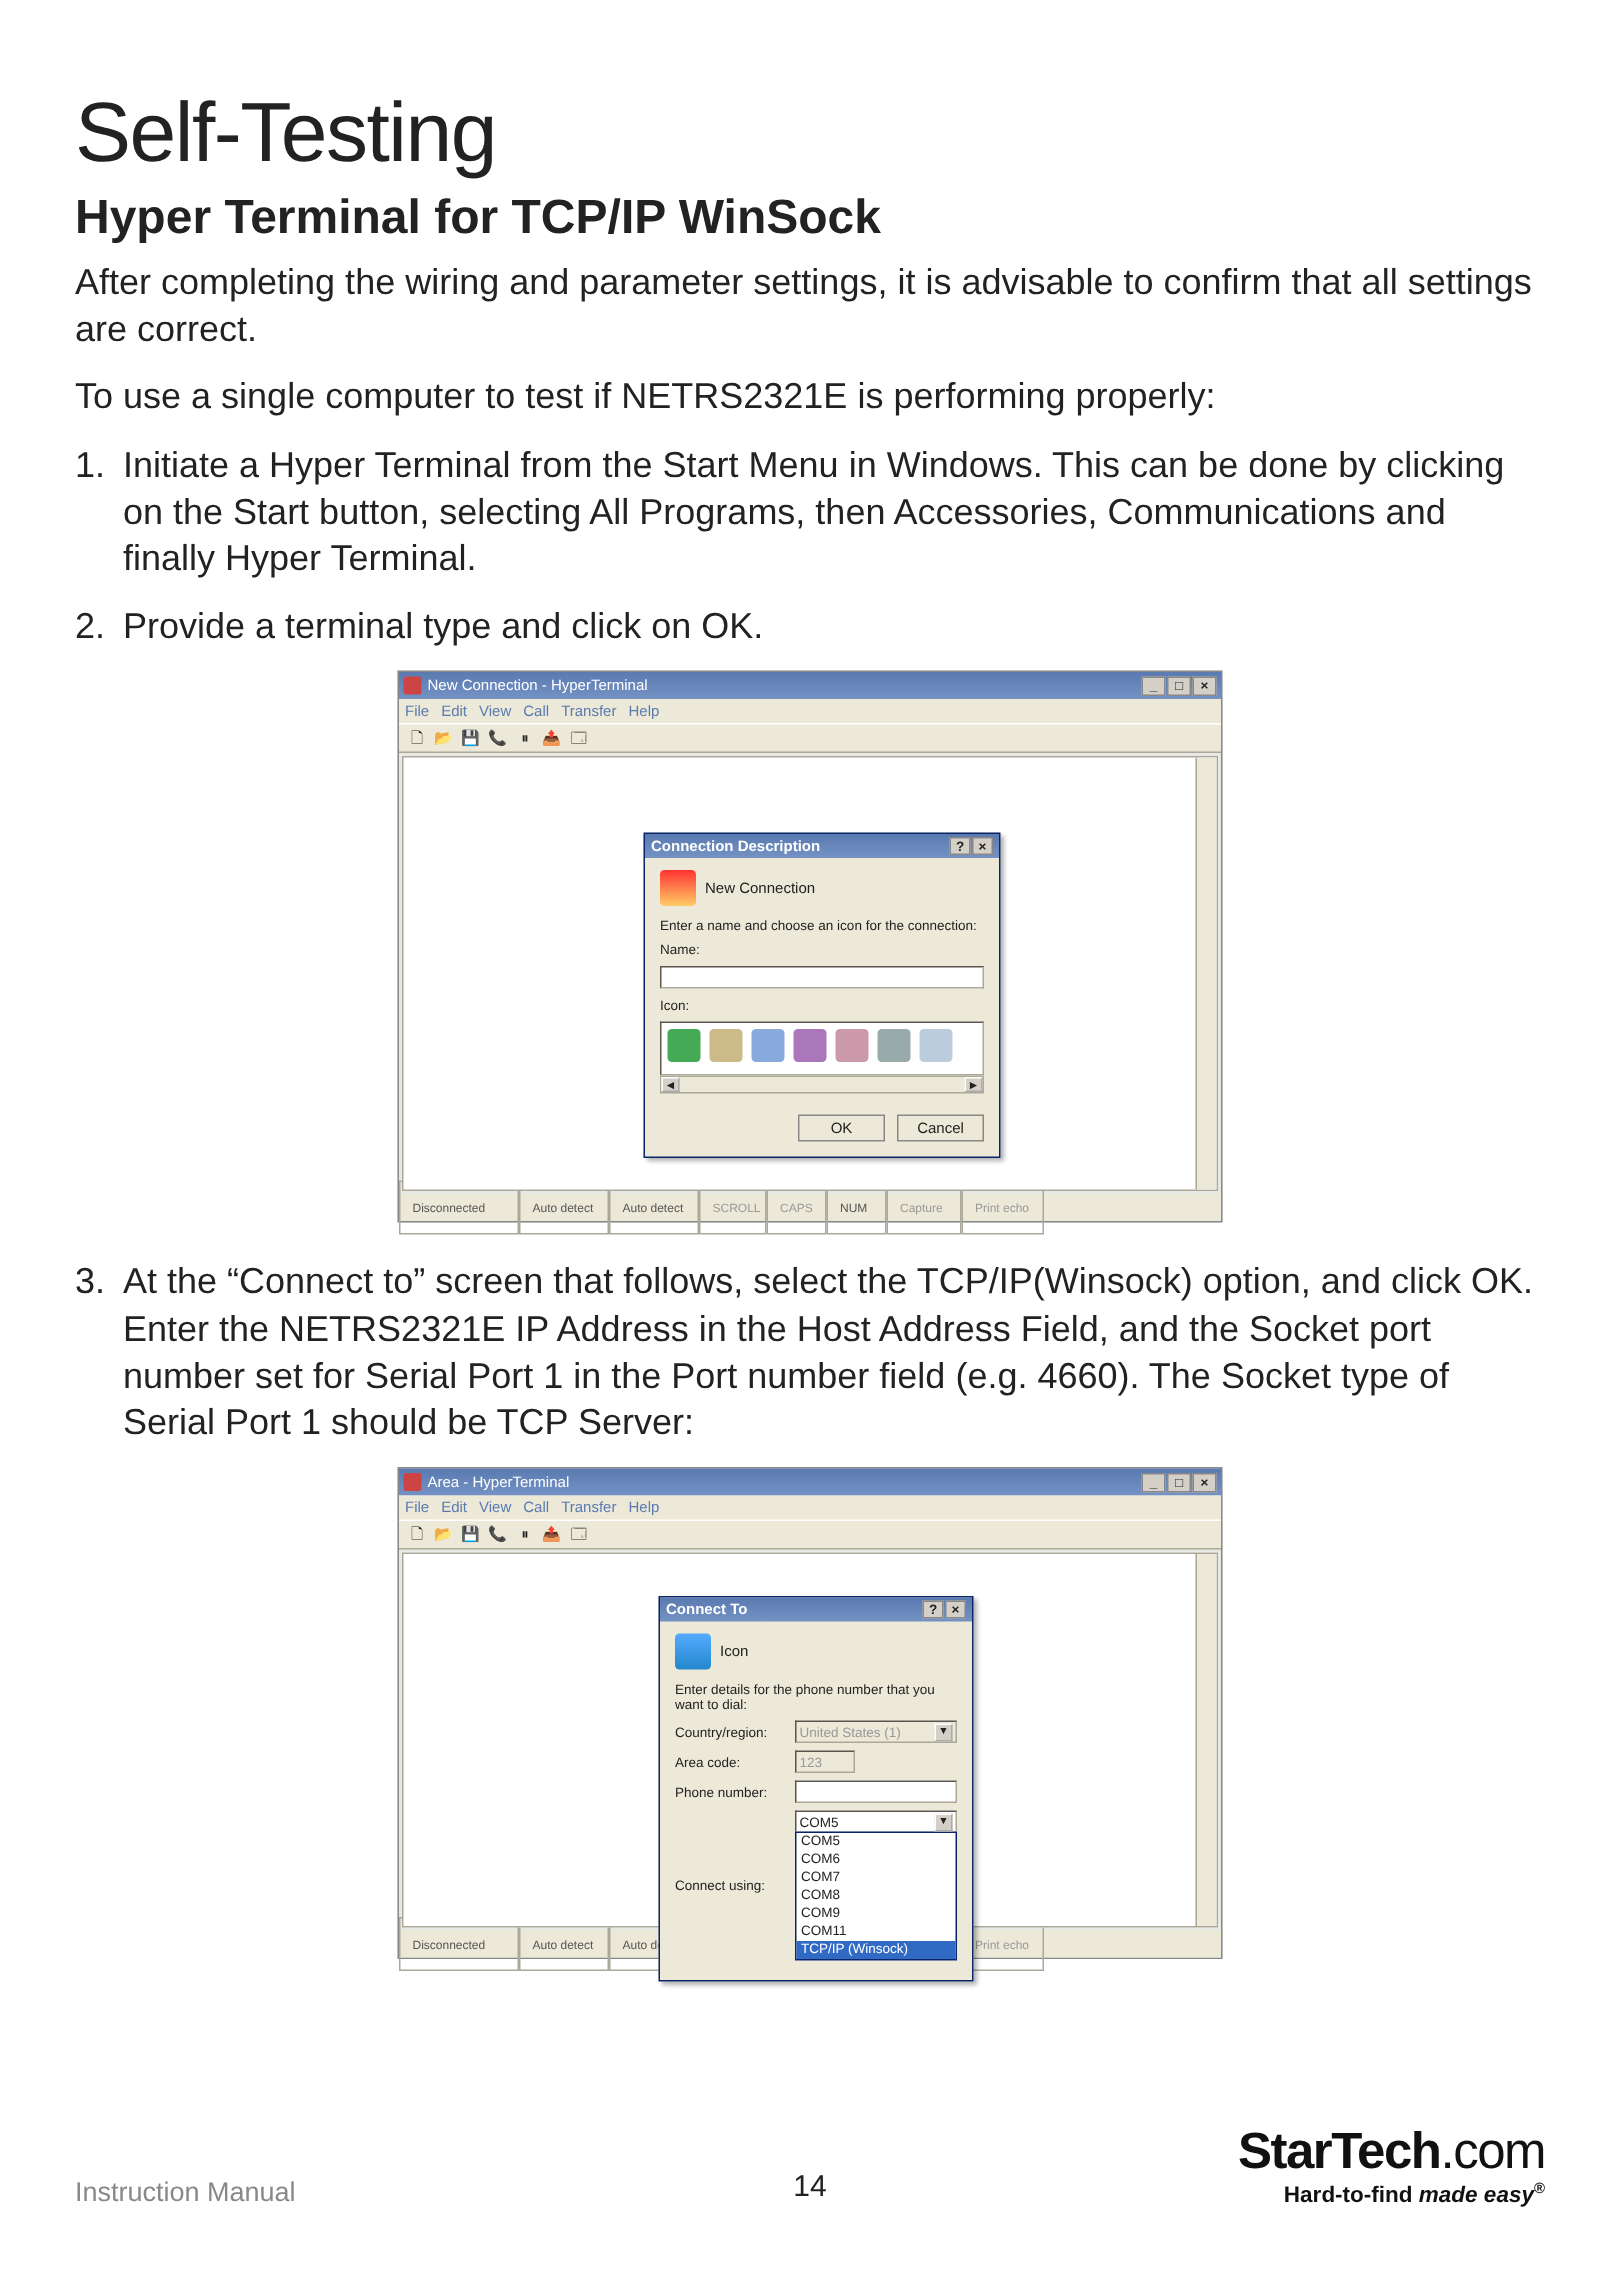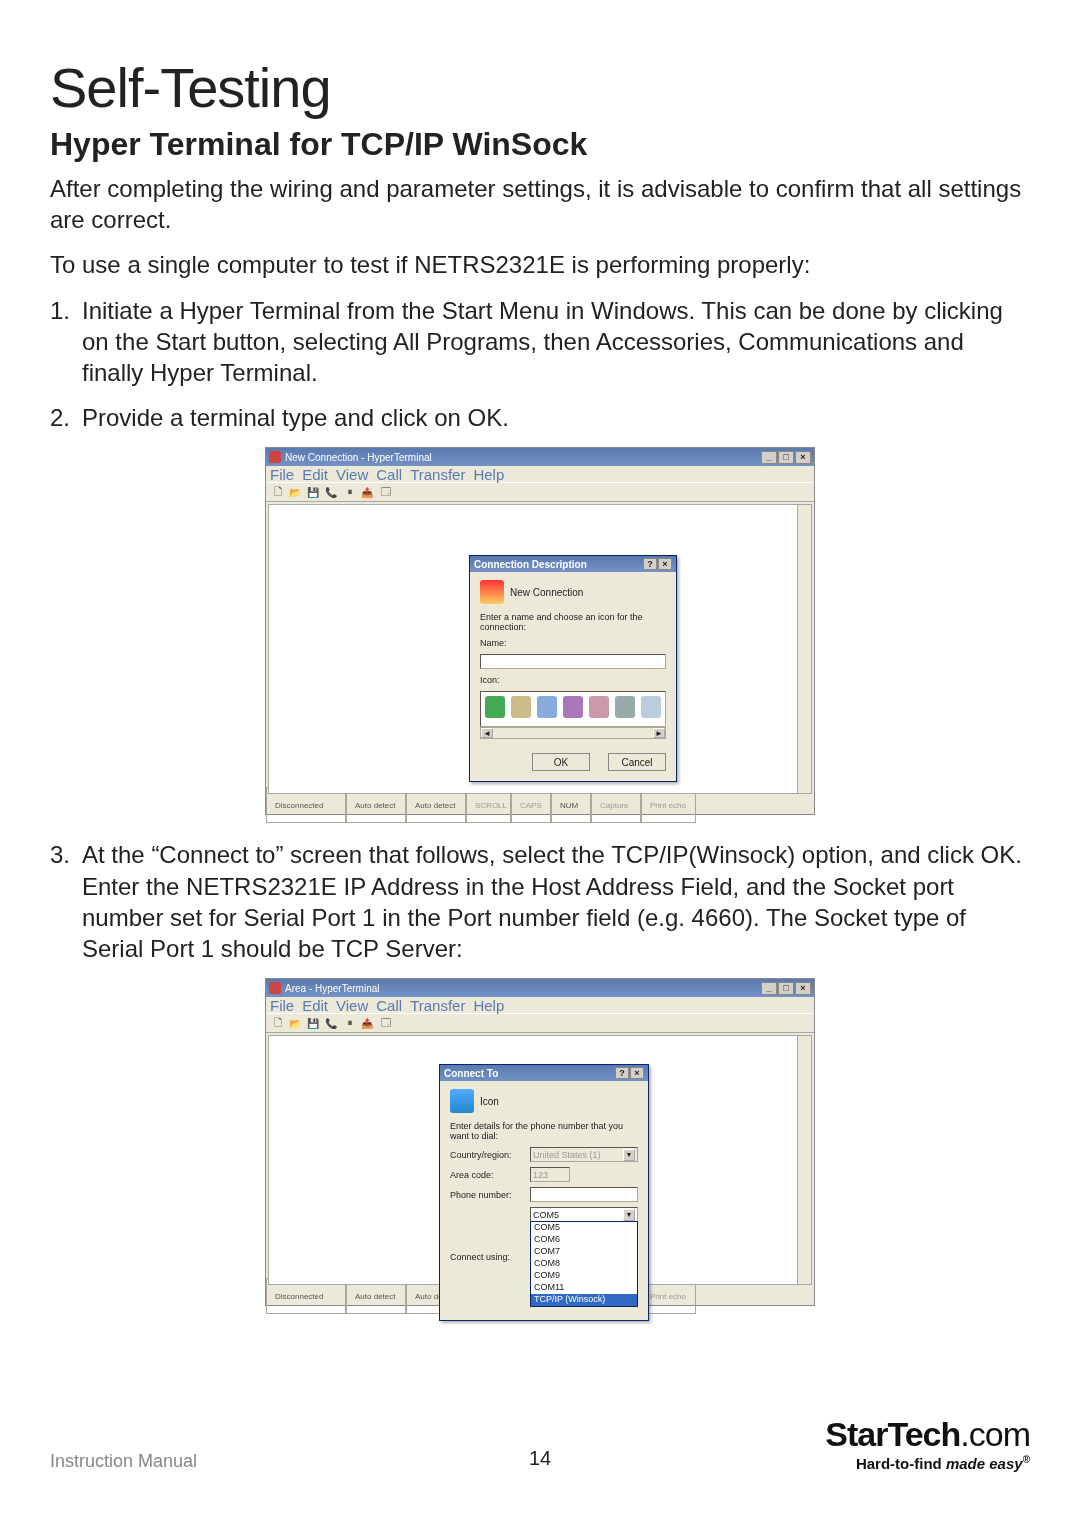--- a/index.html
+++ b/index.html
@@ -84,7 +84,7 @@
     align-items: center;
     padding: 0 4px;
     gap: 8px;
-    font-size: 15px;
+    font-size: 10px;
     color: #5a7ab0;
   }
   .ht-toolbar {

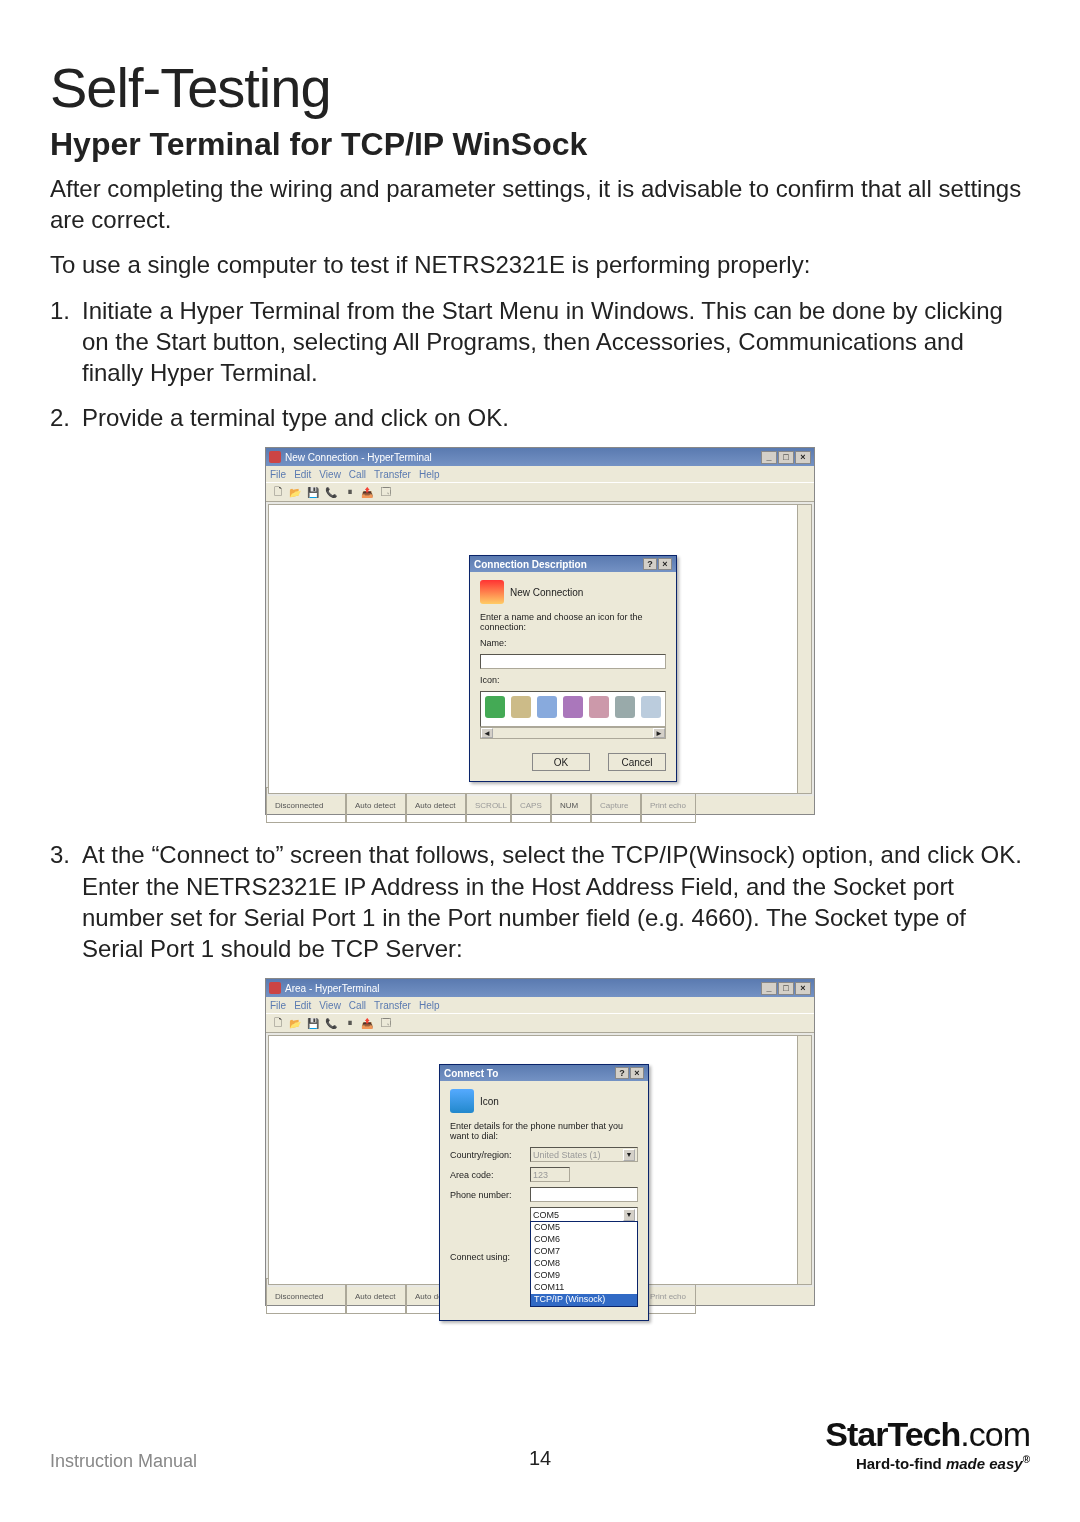--- a/index.html
+++ b/index.html
@@ -260,7 +260,7 @@
     <div class="ht-body">
       <div class="ht-scroll-right"></div>
 
-      <div class="dialog" style="left:160px; top:50px; width:208px;margin-left:40px;">
+      <div class="dialog" style="left:160px; top:50px; width:238px;">
         <div class="dlg-title">
           <span>Connection Description</span>
           <span class="spacer"></span>

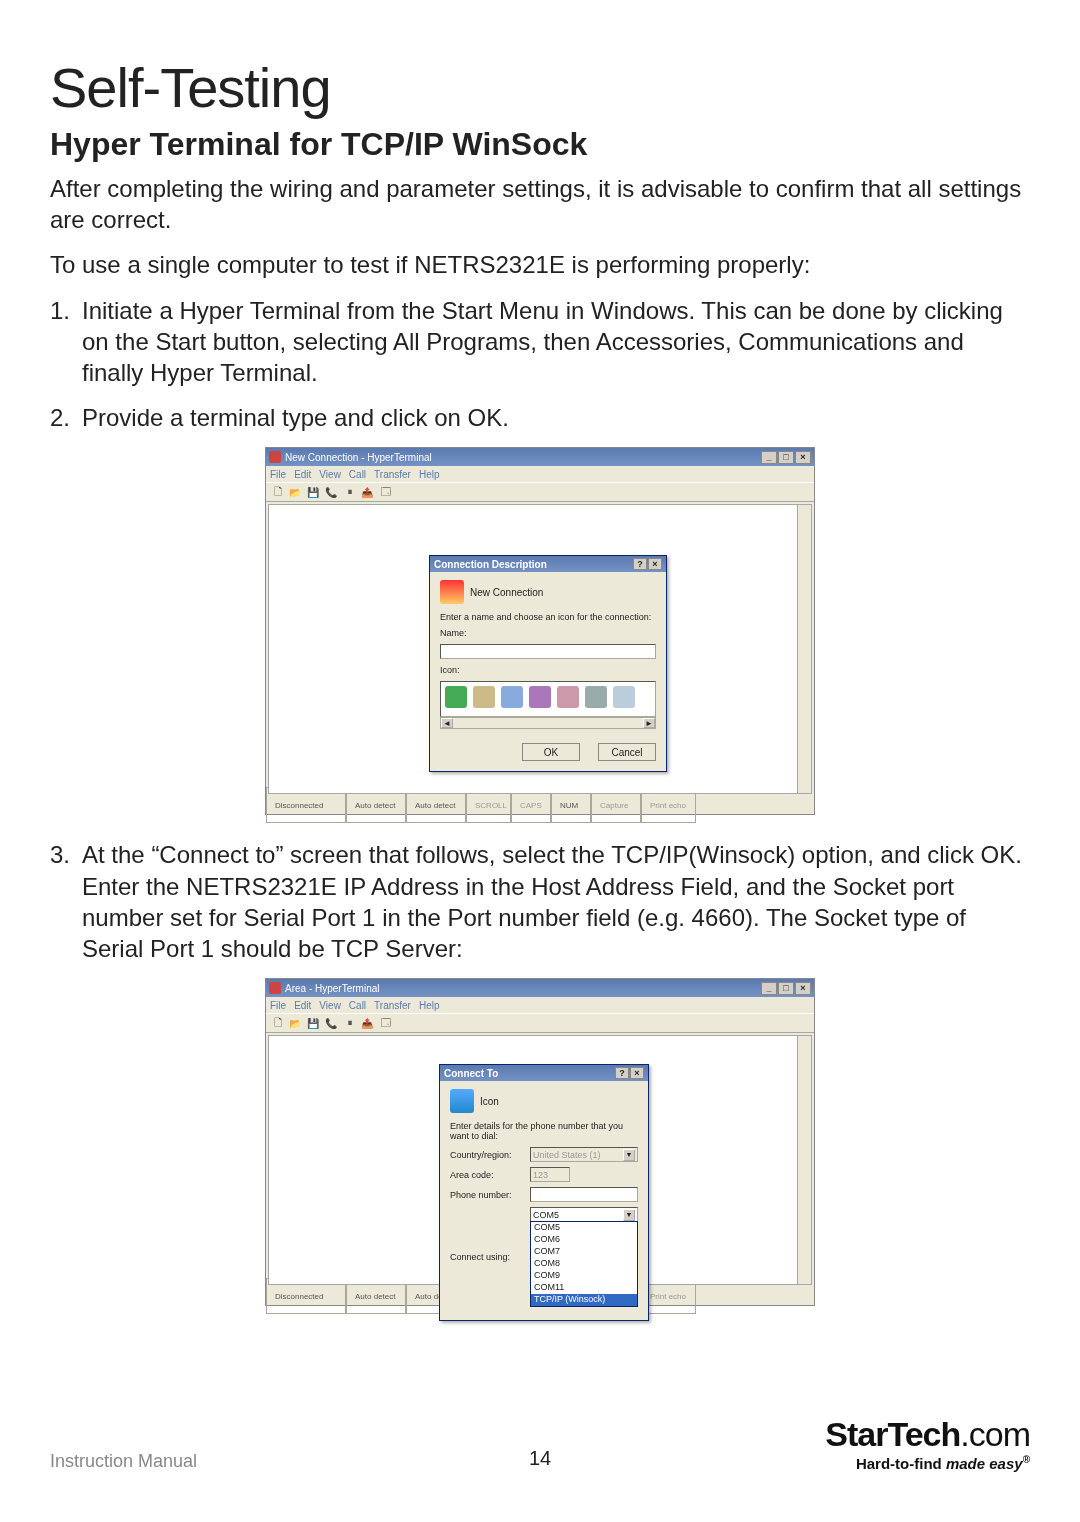--- a/index.html
+++ b/index.html
@@ -171,7 +171,7 @@
   .dlg-scrollthumb .arrow{width:12px;height:10px;background:#d4d0c8;border:1px outset #fff;font-size:8px;display:flex;align-items:center;justify-content:center;}
   .dlg-scrollthumb .track{flex:1;}
   .dlg-buttons {
-    display: flex; justify-content: flex-end; gap: 18px; padding: 6px 10px 10px;
+    display: flex; justify-content: flex-end; gap: 8px; padding: 6px 10px 10px;
   }
   .dlg-btn {
     width: 58px; height: 18px; background: #ece9d8; border: 1px solid #888;

